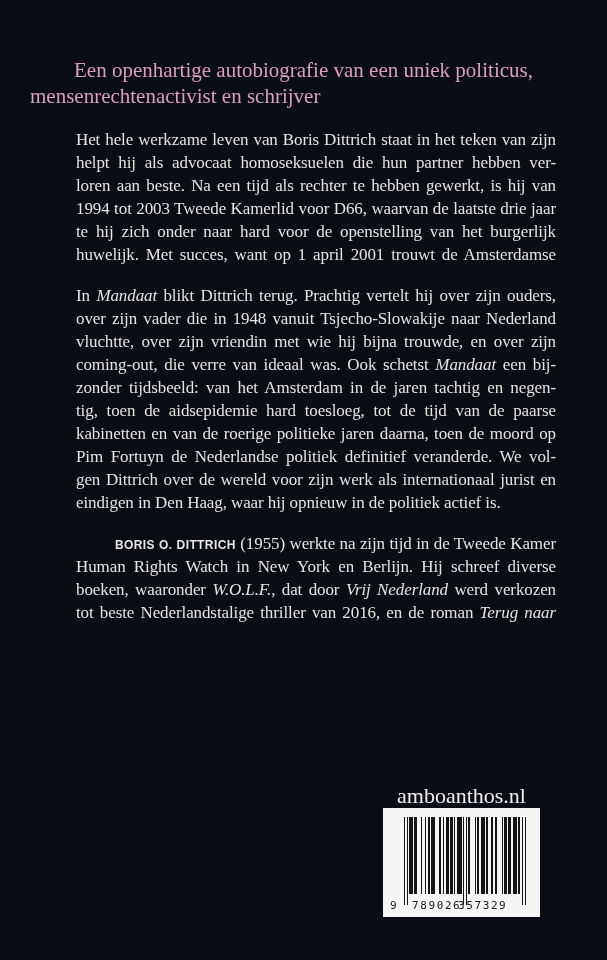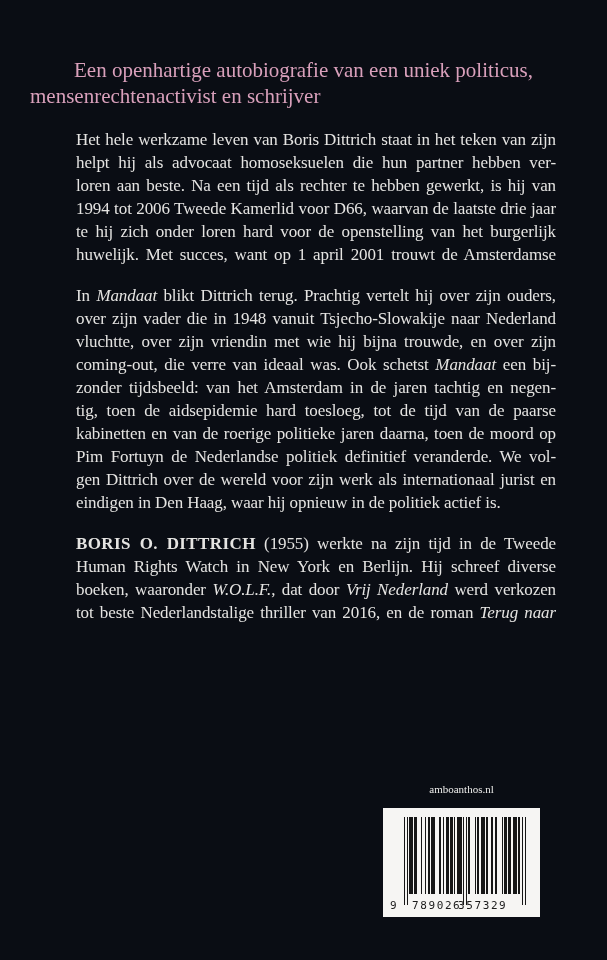--- a/index.html
+++ b/index.html
@@ -77,7 +77,7 @@
         <div class="tline"><span>Het hele werkzame leven van Boris Dittrich staat in het teken van zijn</span></div>
         <div class="tline"><span>helpt hij als advocaat homoseksuelen die hun partner hebben ver-</span></div>
         <div class="tline"><span>loren aan beste. Na een tijd als rechter te hebben gewerkt, is hij van</span></div>
-        <div class="tline"><span>1994 tot 2006 Tweede Kamerlid voor D66, waarvan de laatste drie jaar</span></div>
+        <div class="tline"><span>1994 tot 2003 Tweede Kamerlid voor D66, waarvan de laatste drie jaar</span></div>
         <div class="tline"><span>te hij zich onder loren hard voor de openstelling van het burgerlijk</span></div>
         <div class="tline"><span>huwelijk. Met succes, want op 1 april 2001 trouwt de Amsterdamse</span></div>
       </div>

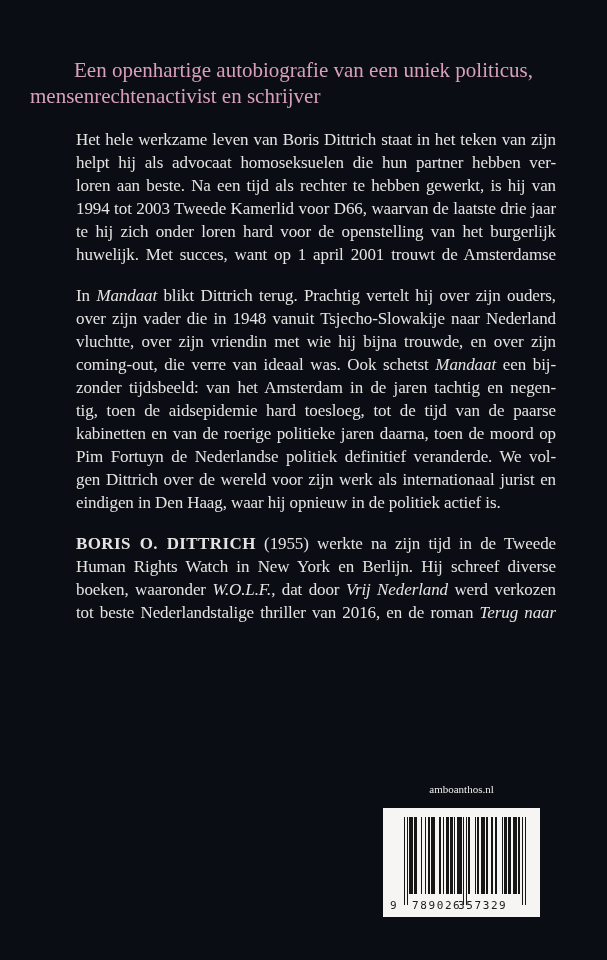--- a/index.html
+++ b/index.html
@@ -78,7 +78,7 @@
         <div class="tline"><span>helpt hij als advocaat homoseksuelen die hun partner hebben ver-</span></div>
         <div class="tline"><span>loren aan beste. Na een tijd als rechter te hebben gewerkt, is hij van</span></div>
         <div class="tline"><span>1994 tot 2003 Tweede Kamerlid voor D66, waarvan de laatste drie jaar</span></div>
-        <div class="tline"><span>te hij zich onder loren hard voor de openstelling van het burgerlijk</span></div>
+        <div class="tline"><span>te hij zich onder naar hard voor de openstelling van het burgerlijk</span></div>
         <div class="tline"><span>huwelijk. Met succes, want op 1 april 2001 trouwt de Amsterdamse</span></div>
       </div>
     <div class="para">

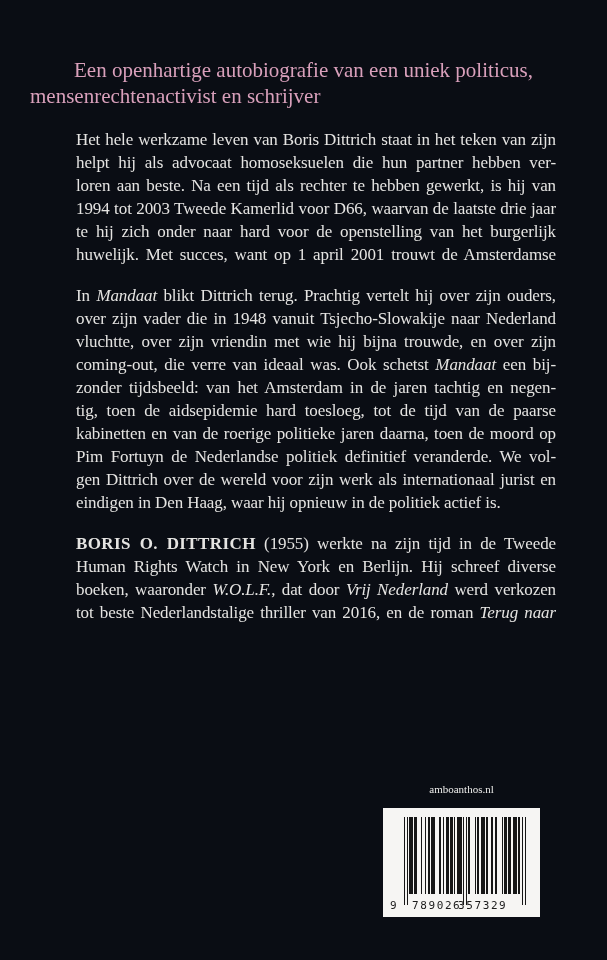--- a/index.html
+++ b/index.html
@@ -38,8 +38,8 @@
   .tline.tlast{text-align-last:left;text-align:center;}
   .s-i{font-style:italic;}
   .s-b{
-    font-family:Liberation Serif, serif;
-    font-weight:700;font-size:17px;letter-spacing:0.4px;
+    font-family:Liberation Sans, sans-serif;
+    font-weight:700;font-size:12px;letter-spacing:0.4px;margin-left:39px;
   }
   
   .site{

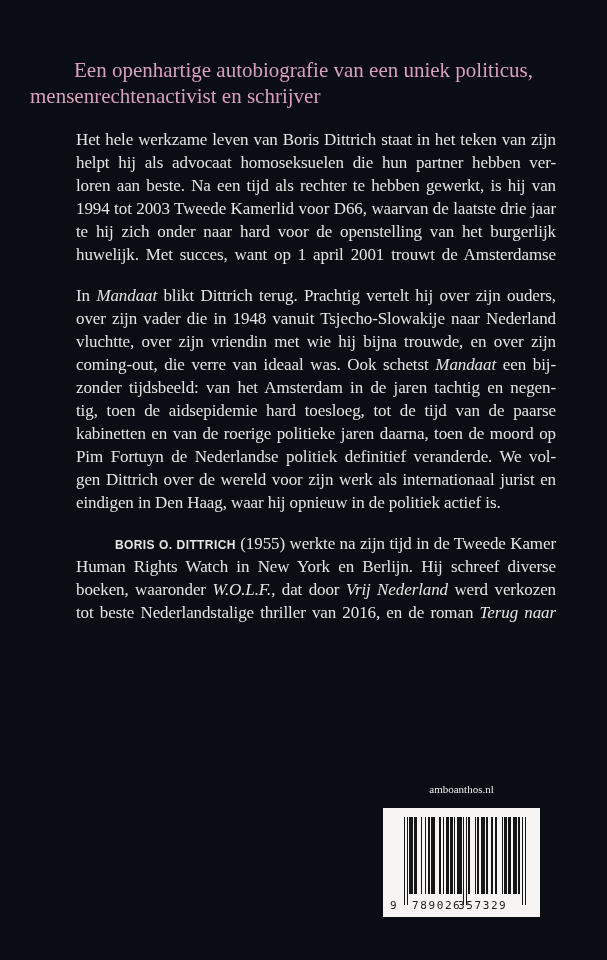--- a/index.html
+++ b/index.html
@@ -44,7 +44,7 @@
   
   .site{
     position:absolute;top:783px;left:383px;width:157px;
-    text-align:center;color:#efeeec;font-size:11px;
+    text-align:center;color:#efeeec;font-size:22px;
   }
   .barcode{
     position:absolute;left:383px;top:808px;width:157px;height:109px;

